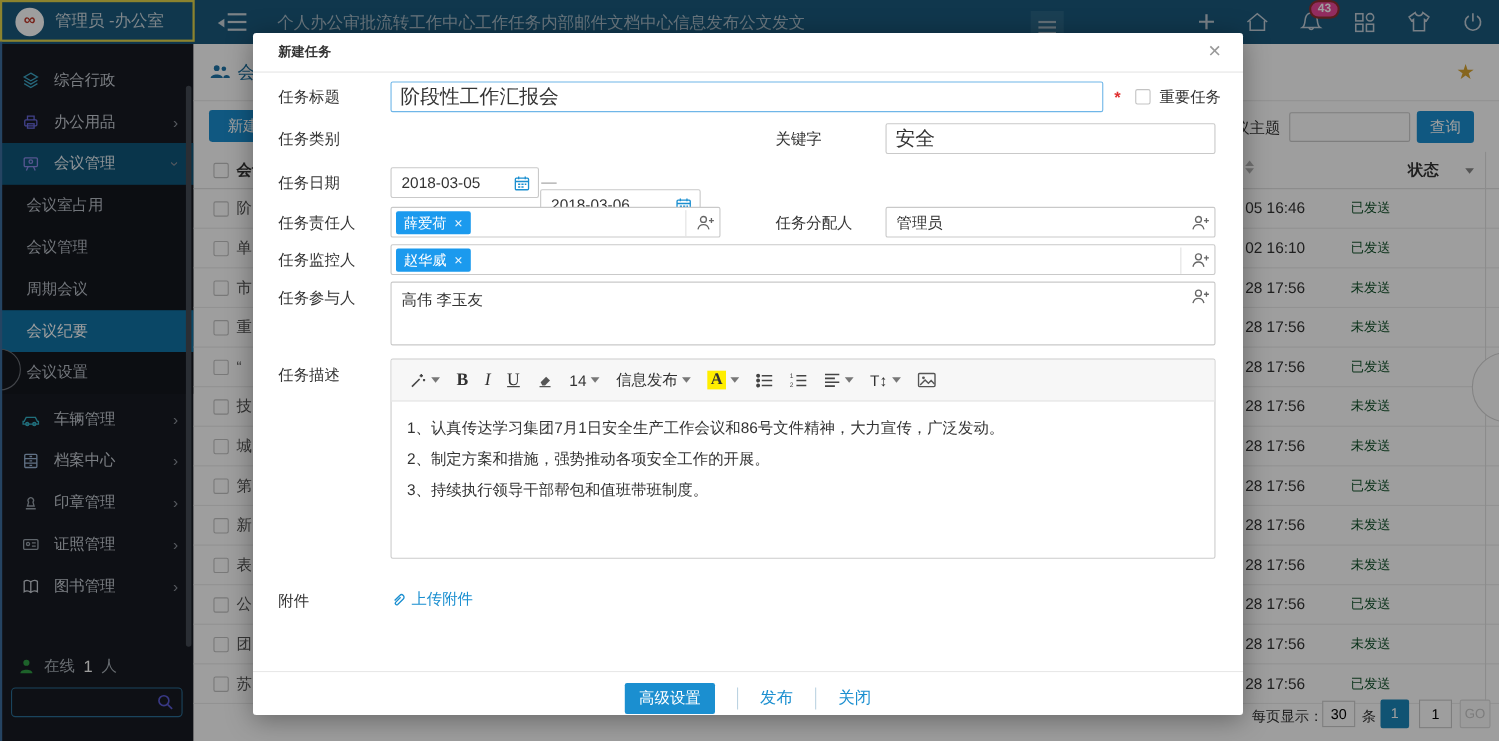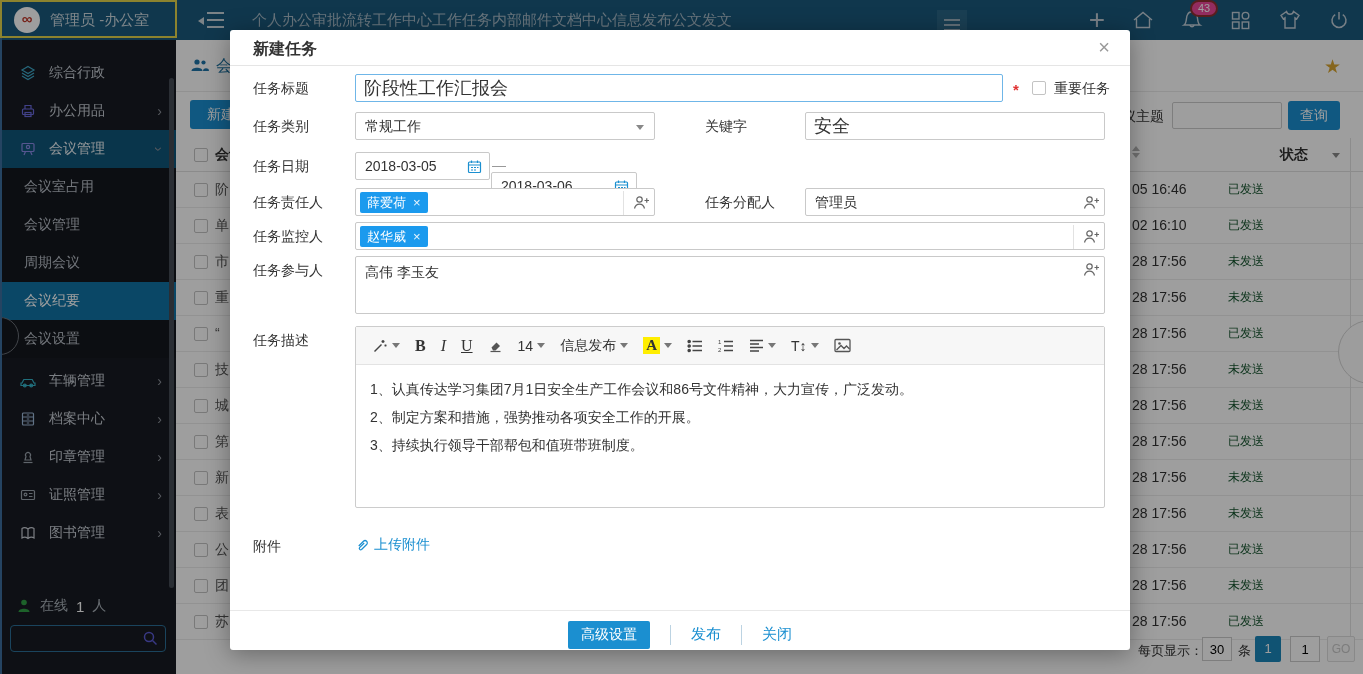--- a/index.html
+++ b/index.html
@@ -25,7 +25,7 @@
   .hicons .plus { font-size:28px; font-weight:200; line-height:38px; }
   .bell-wrap { position:relative; }
   .badge { position:absolute; left:9px; top:-9px; background:#ec4899; border:2px solid #8f3030; color:#fff;
-    font-size:11px; font-weight:normal; border-radius:10px; padding:0 6px; line-height:13px; }
+    font-size:11px; font-weight:bold; border-radius:10px; padding:0 6px; line-height:13px; }
 
   
   .sbar { position:absolute; left:0; top:40px; width:176px; height:634px; background:#181b22; z-index:1; padding-top:14px; }

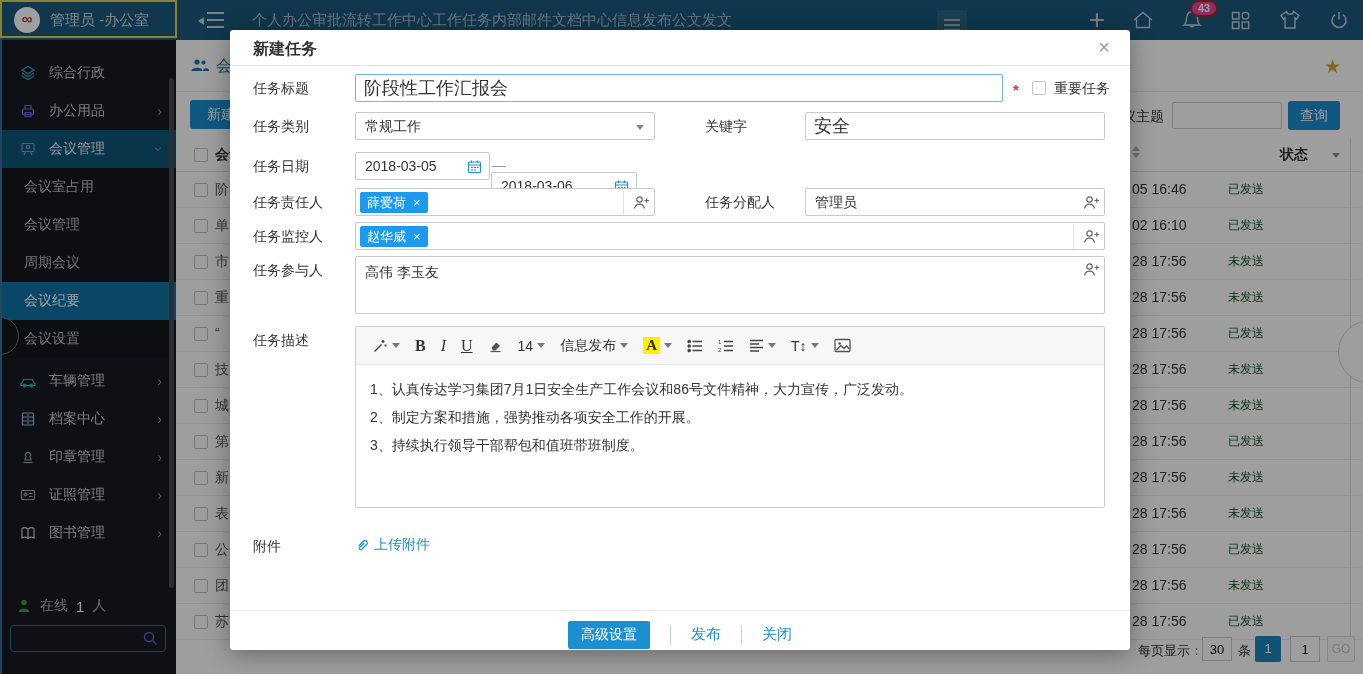--- a/index.html
+++ b/index.html
@@ -91,7 +91,7 @@
   .modal { position:absolute; left:230px; top:30px; width:900px; height:620px; background:#fff; border-radius:3px;
     box-shadow:0 4px 24px rgba(0,0,0,.35); z-index:100; }
   .m-head { position:absolute; left:0; top:0; width:100%; height:36px; border-bottom:1px solid #e5e5e5; }
-  .m-title { position:absolute; left:23px; top:9px; font-weight:bold; font-size:16px; color:#333; }
+  .m-title { position:absolute; left:23px; top:9px; font-weight:bold; font-size:12px; color:#333; }
   .m-close { position:absolute; right:20px; top:6px; font-size:20px; color:#999; cursor:pointer; }
   .m-label { position:absolute; left:23px; font-size:14px; color:#333; }
   .inp { position:absolute; height:28px; border:1px solid #c9c9c9; border-radius:2px; font-size:18px; color:#333; padding:0 8px; background:#fff; }

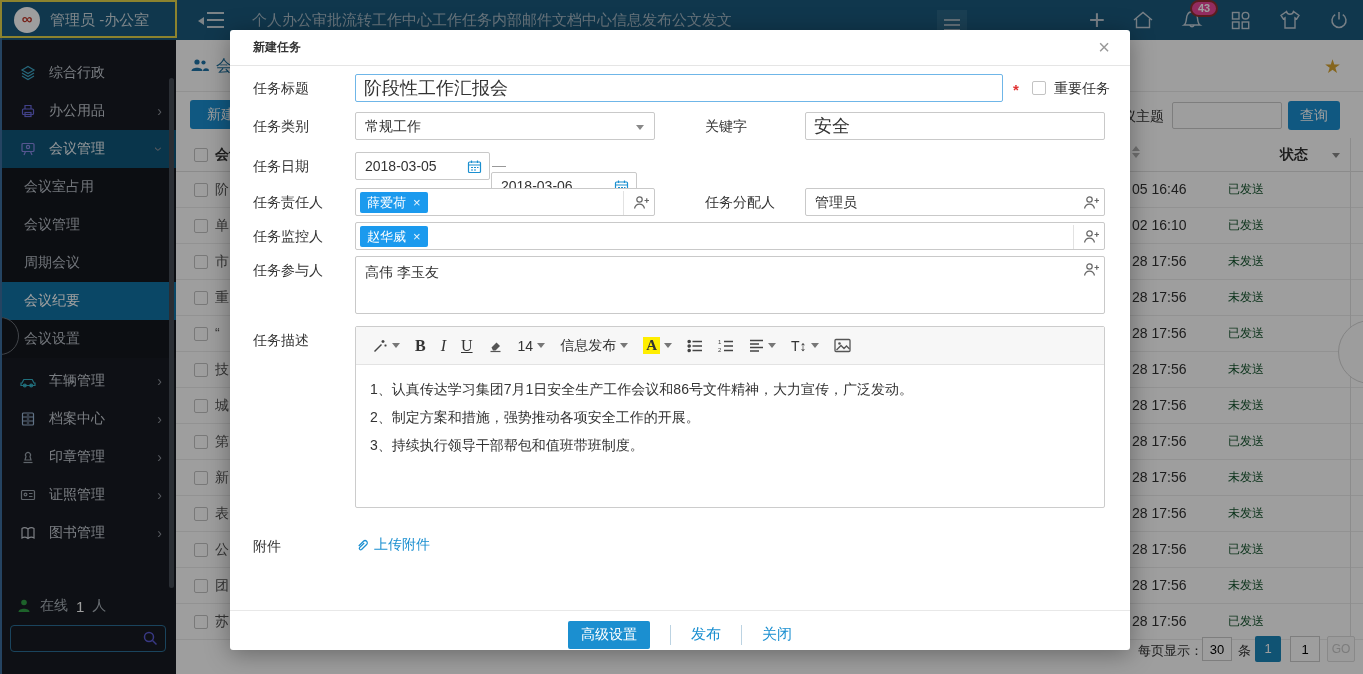--- a/index.html
+++ b/index.html
@@ -459,10 +459,6 @@
     <span class="imp-label">重要任务</span>
 
     <span class="m-label" style="top:88px">任务类别</span>
-    <div class="fieldbox" style="left:125px; top:82px; width:300px; height:28px;">
-      <span class="plain-val">常规工作</span>
-      <i class="sel-caret"></i>
-    </div>
     <span class="m-label" style="left:475px; top:88px">关键字</span>
     <input class="inp" style="left: 575px; top: 82px; width: 300px;" value="安全">
 

